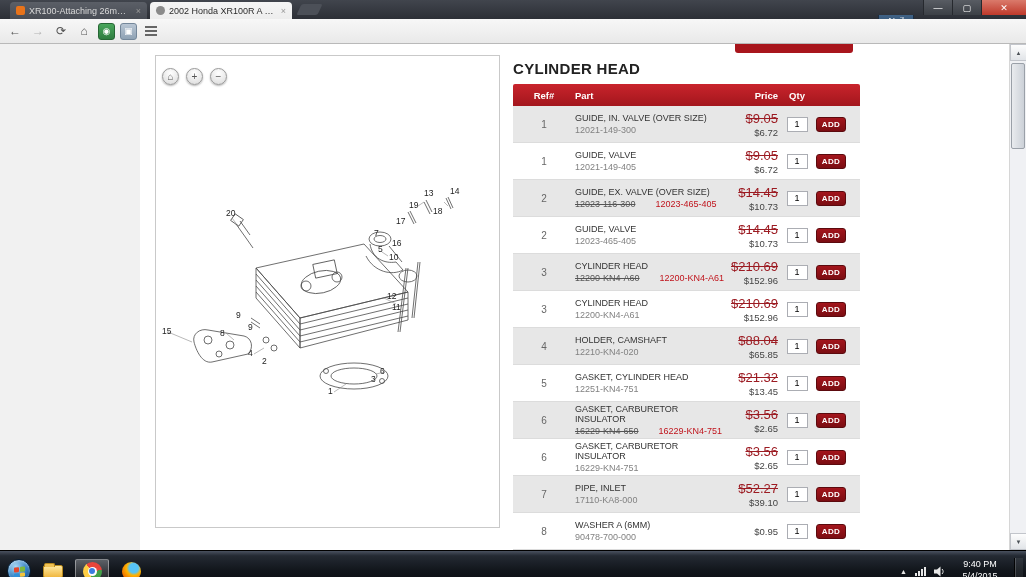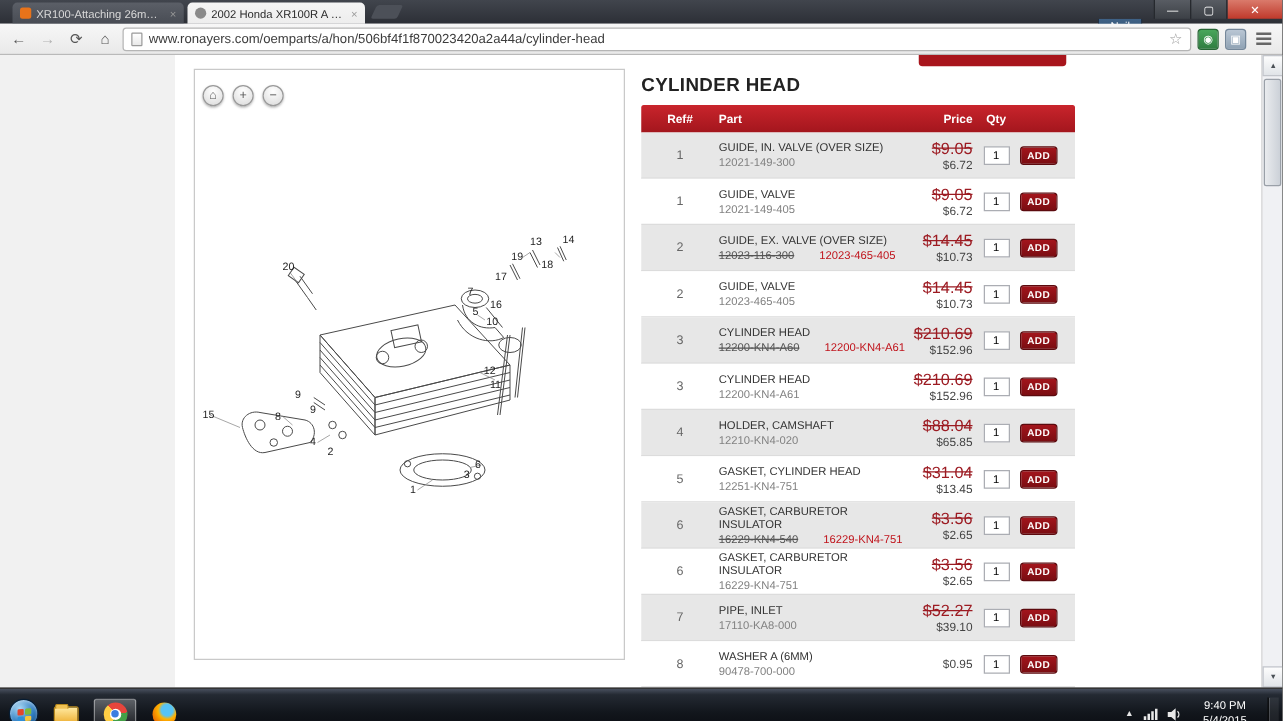--- a/index.html
+++ b/index.html
@@ -132,11 +132,6 @@
     <div class="navbtn disabled">→</div>
     <div class="navbtn">⟳</div>
     <div class="navbtn">⌂</div>
-    <div class="omnibox">
-      <span class="page-icon"></span>
-      <span class="url">www.ronayers.com/oemparts/a/hon/506bf4f1f870023420a2a44a/cylinder-head</span>
-      <span class="star">☆</span>
-    </div>
     <div class="ext green">◉</div>
     <div class="ext bluegray">▣</div>
     <div class="menu-btn">

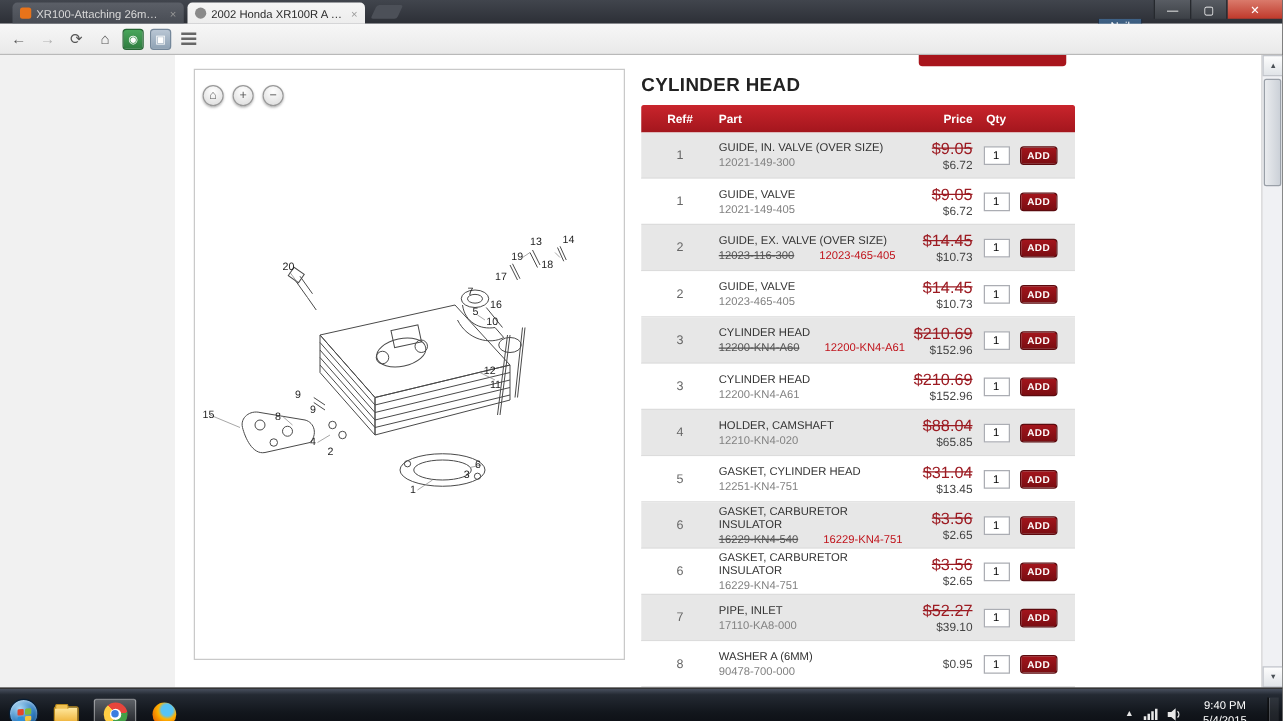--- a/index.html
+++ b/index.html
@@ -386,7 +386,7 @@
       </div>
     </div>
     <div class="col-price">
-      <span class="price-old">$31.04</span>
+      <span class="price-old">$21.32</span>
       <span class="price-new">$13.45</span>
     </div>
     <div class="col-qty">

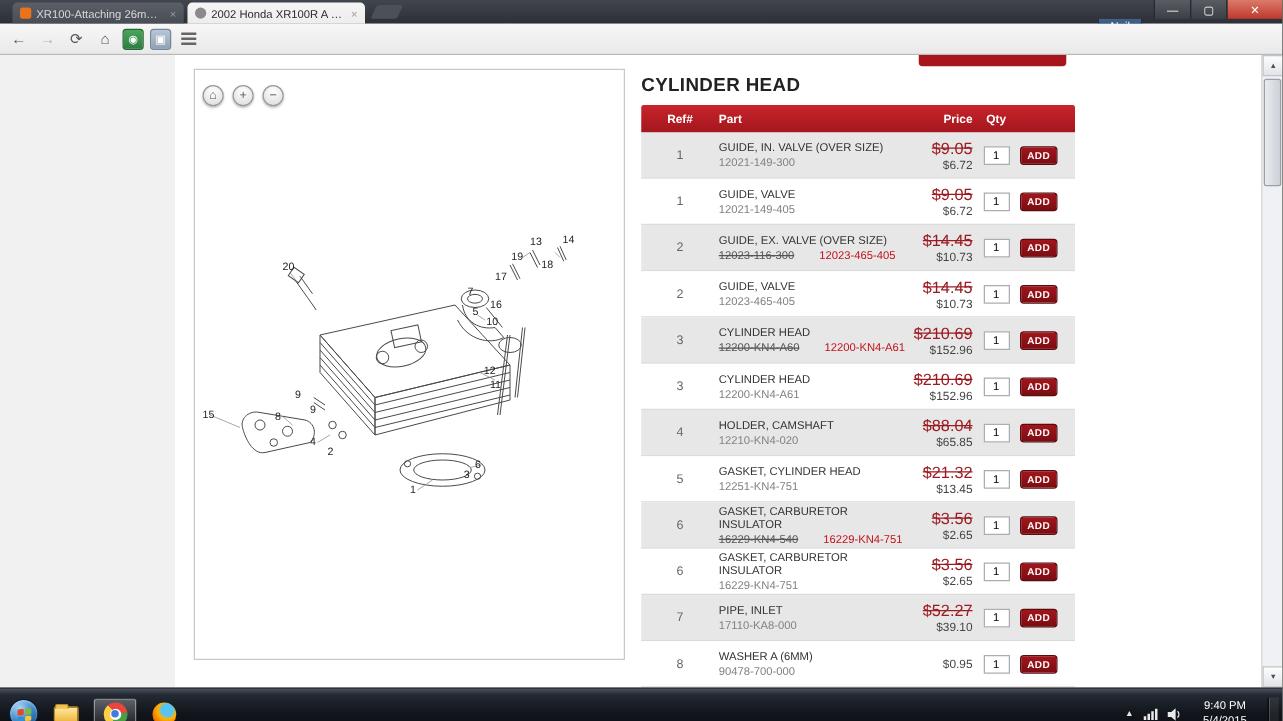--- a/index.html
+++ b/index.html
@@ -402,7 +402,7 @@
     <div class="col-part">
       <div class="pname">GASKET, CARBURETOR INSULATOR</div>
       <div class="pn-line">
-        <span class="pn-old">16229-KN4-540</span><span class="pn-new red">16229-KN4-751</span>
+        <span class="pn-old">16229-KN4-650</span><span class="pn-new red">16229-KN4-751</span>
       </div>
     </div>
     <div class="col-price">

